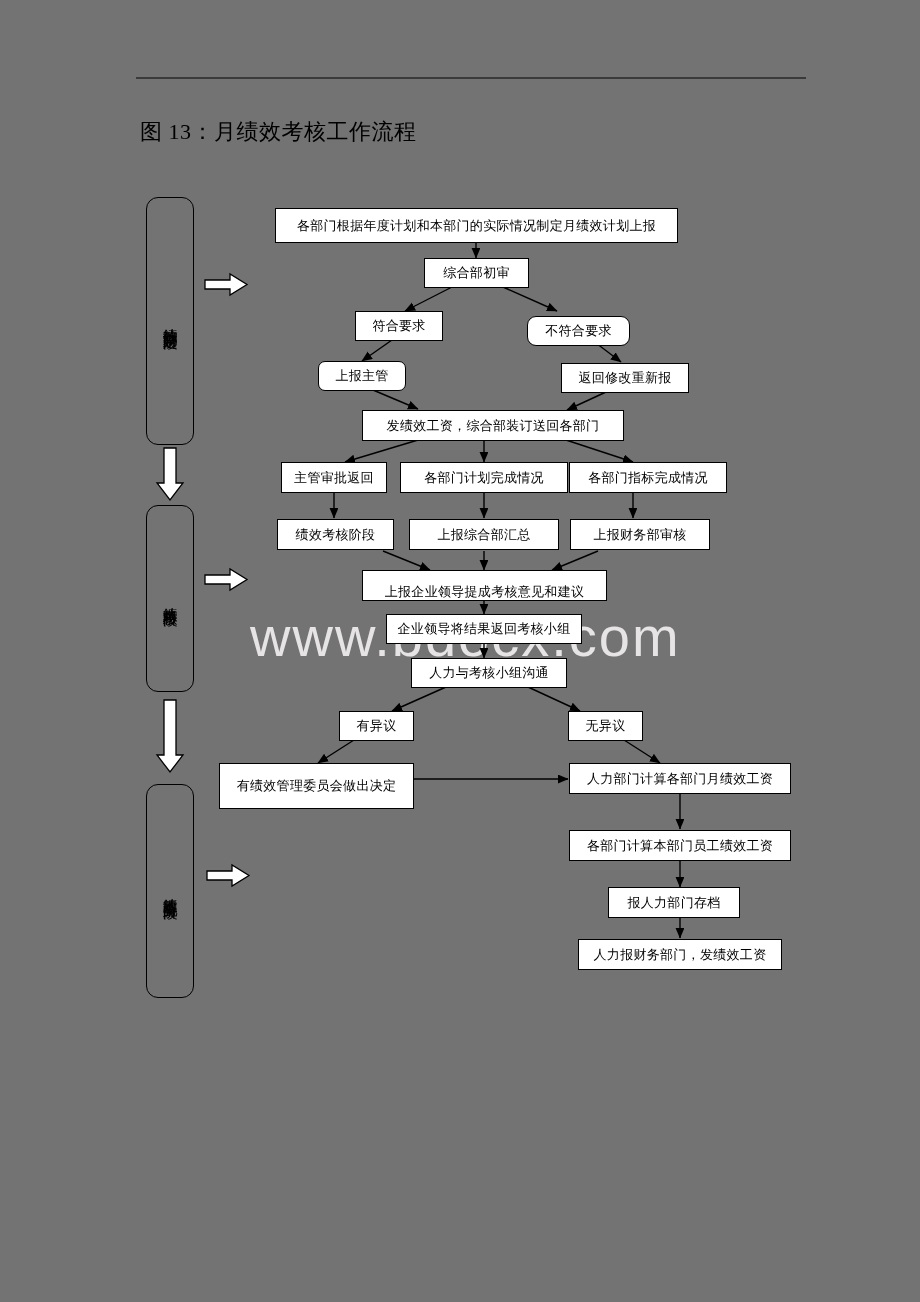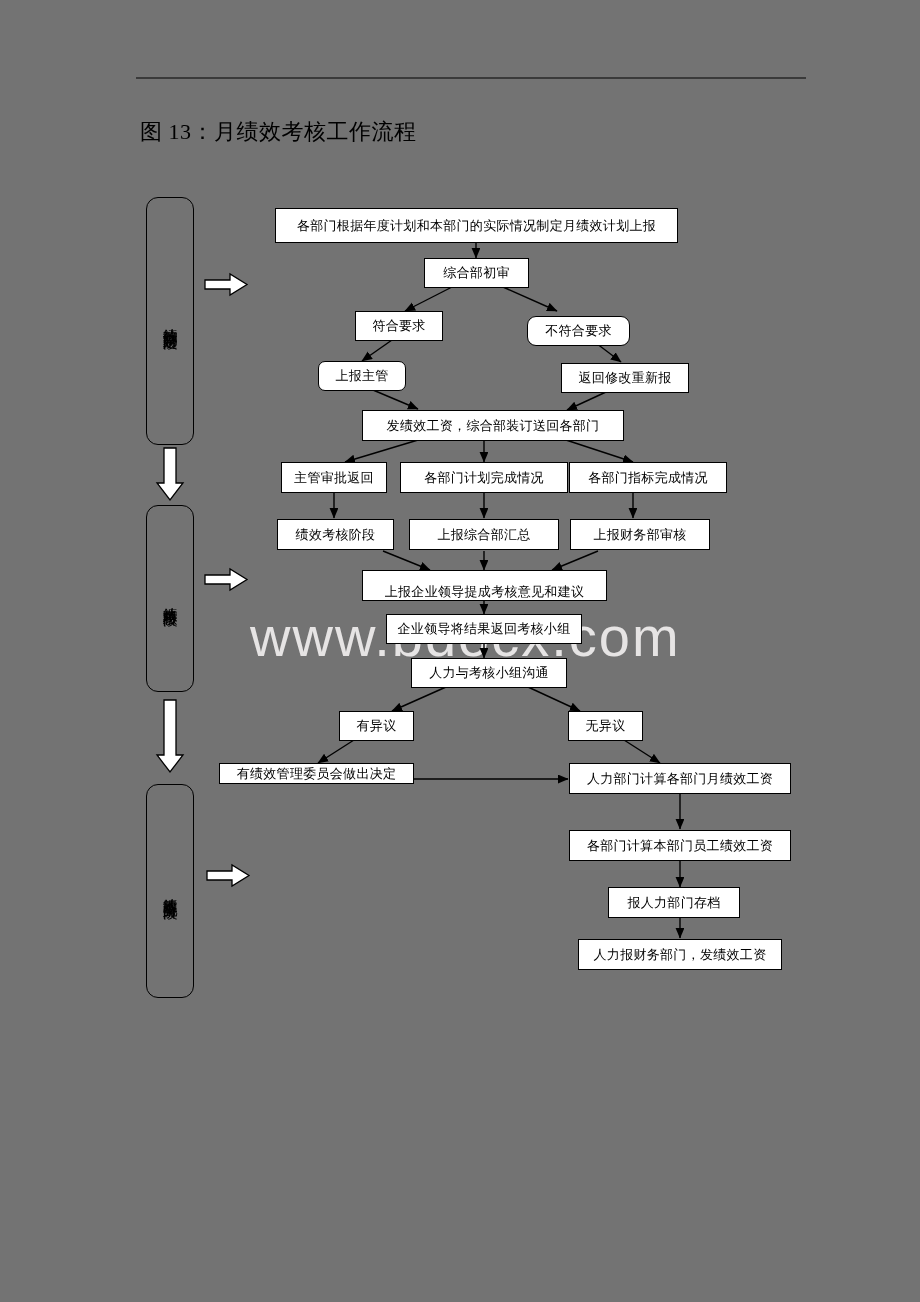--- a/index.html
+++ b/index.html
@@ -302,7 +302,7 @@
       <span>无异议</span>
     </div>
 
-    <div class="node" style="left:219px; top:763px; width:195px; height:21px;">
+    <div class="node" style="left:219px; top:763px; width:195px; height:46px;">
       <span>有绩效管理委员会做出决定</span>
     </div>
 

